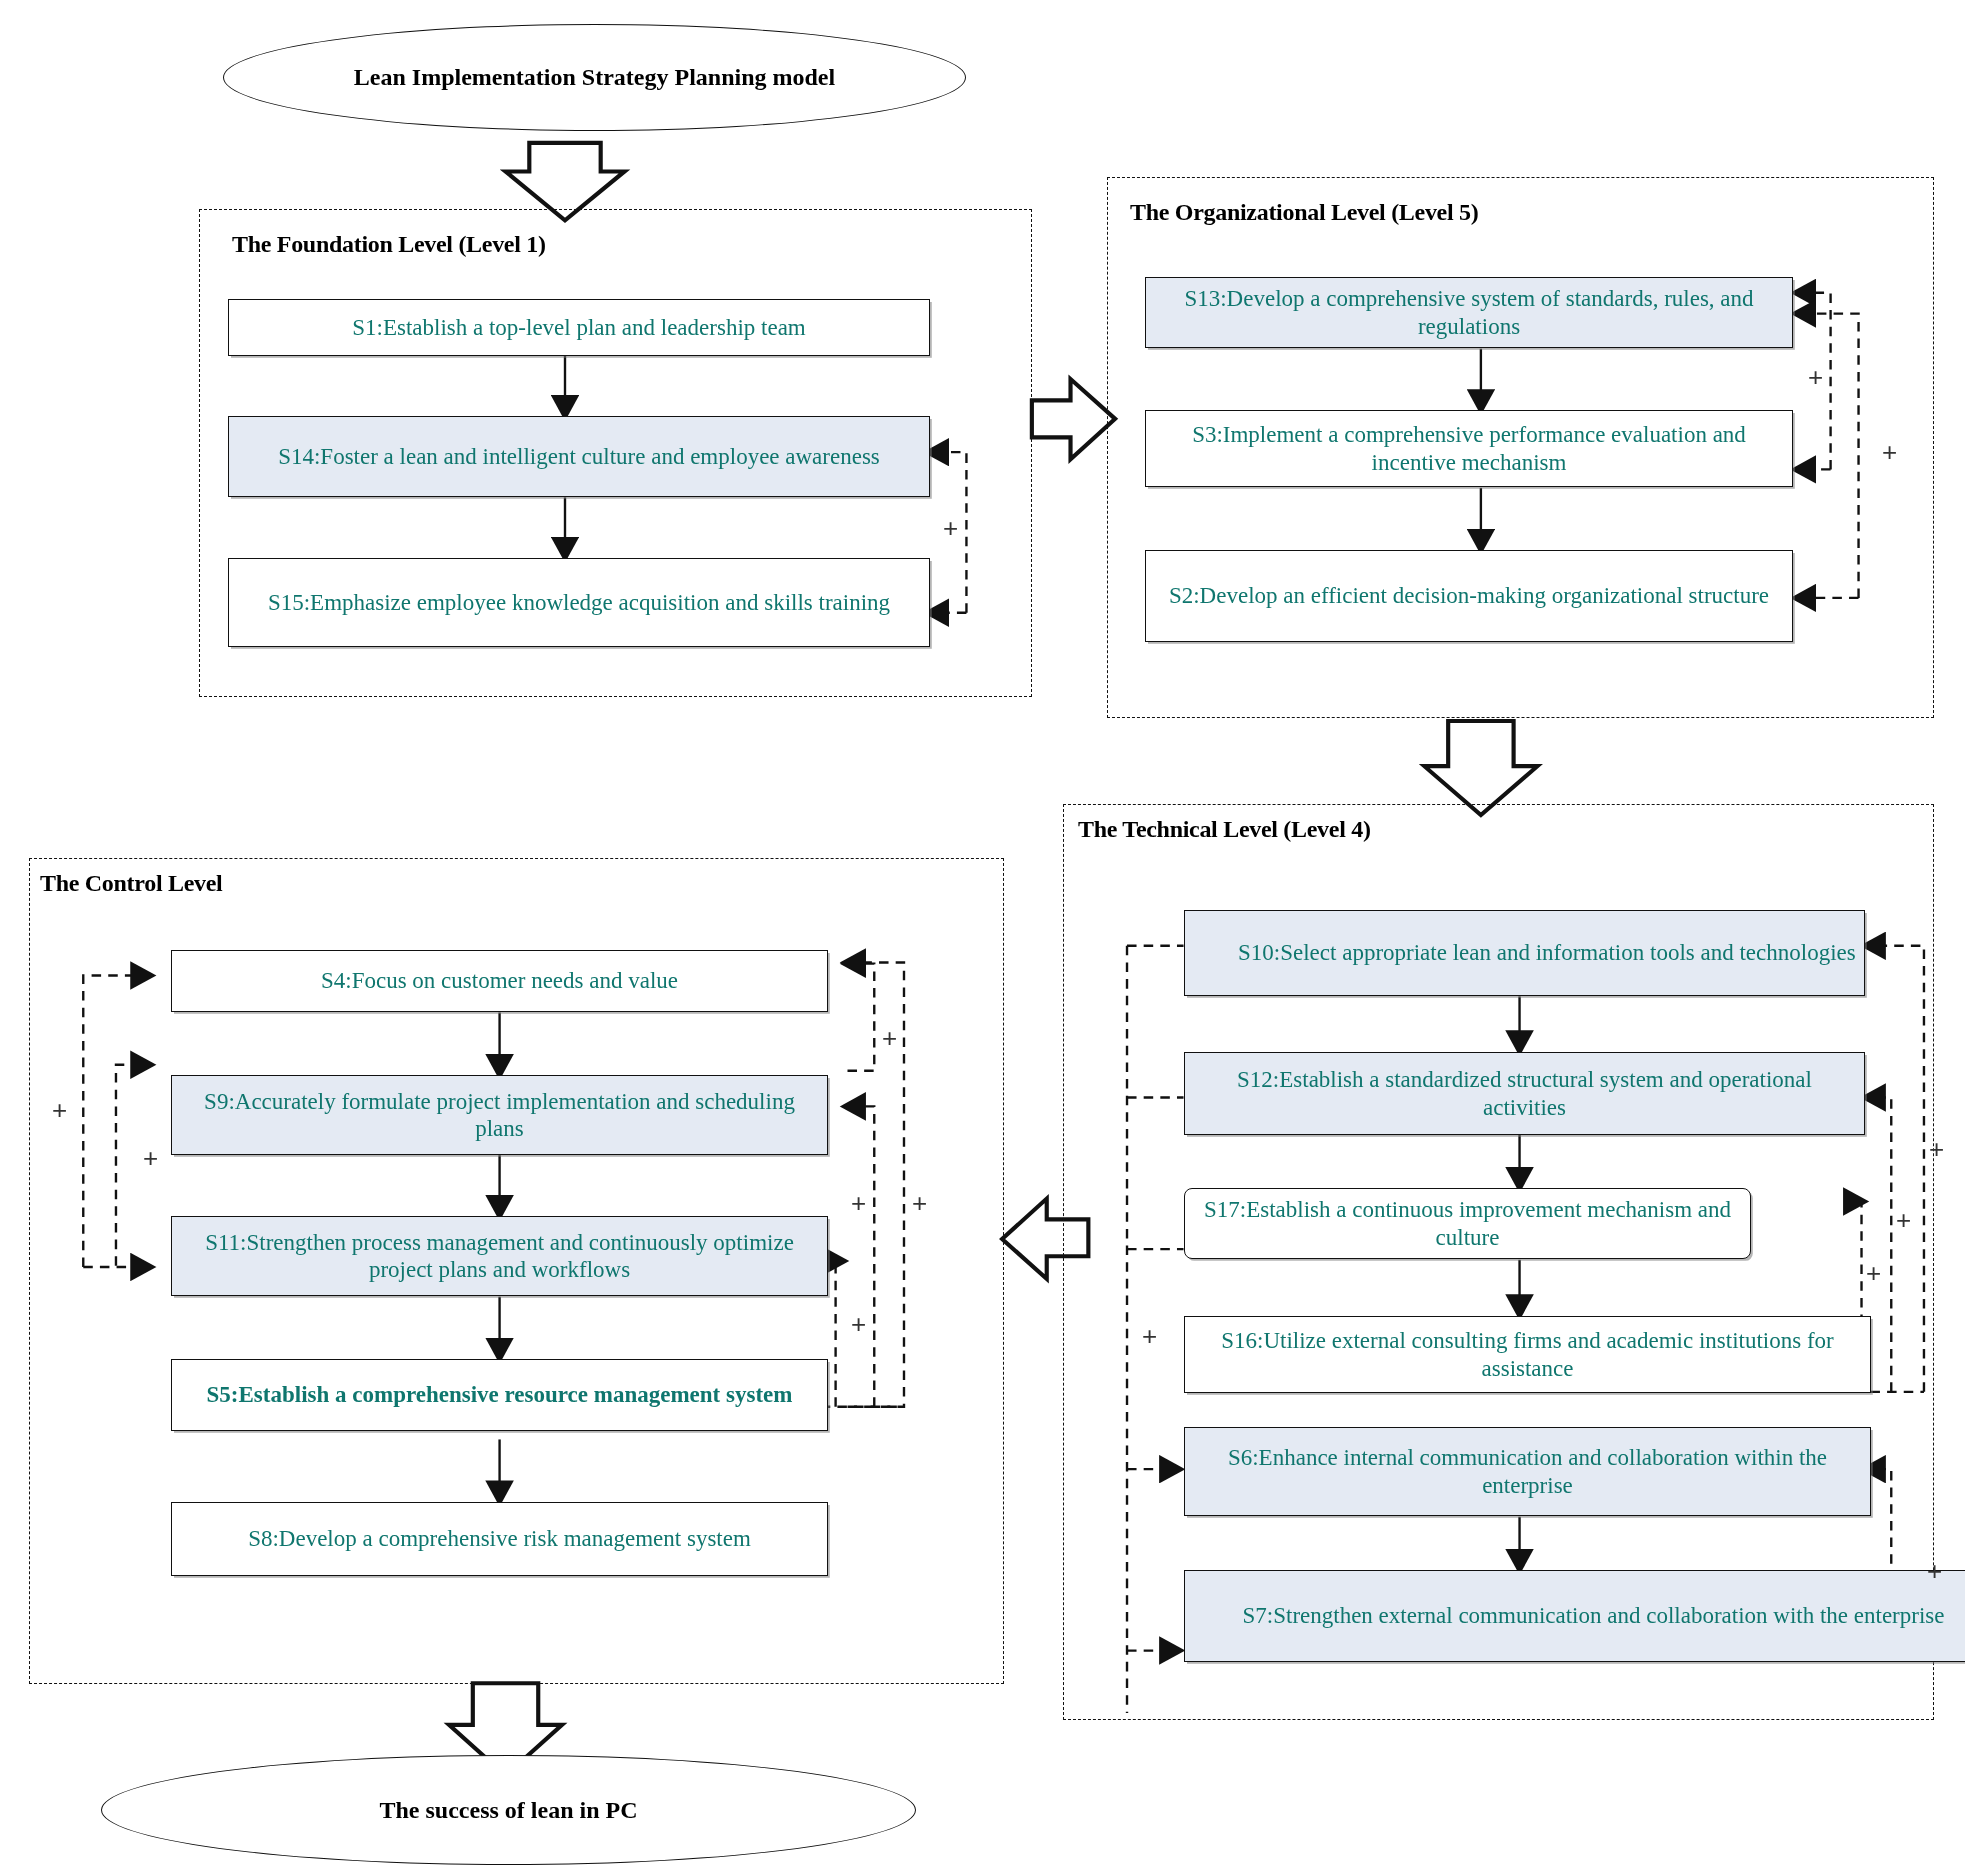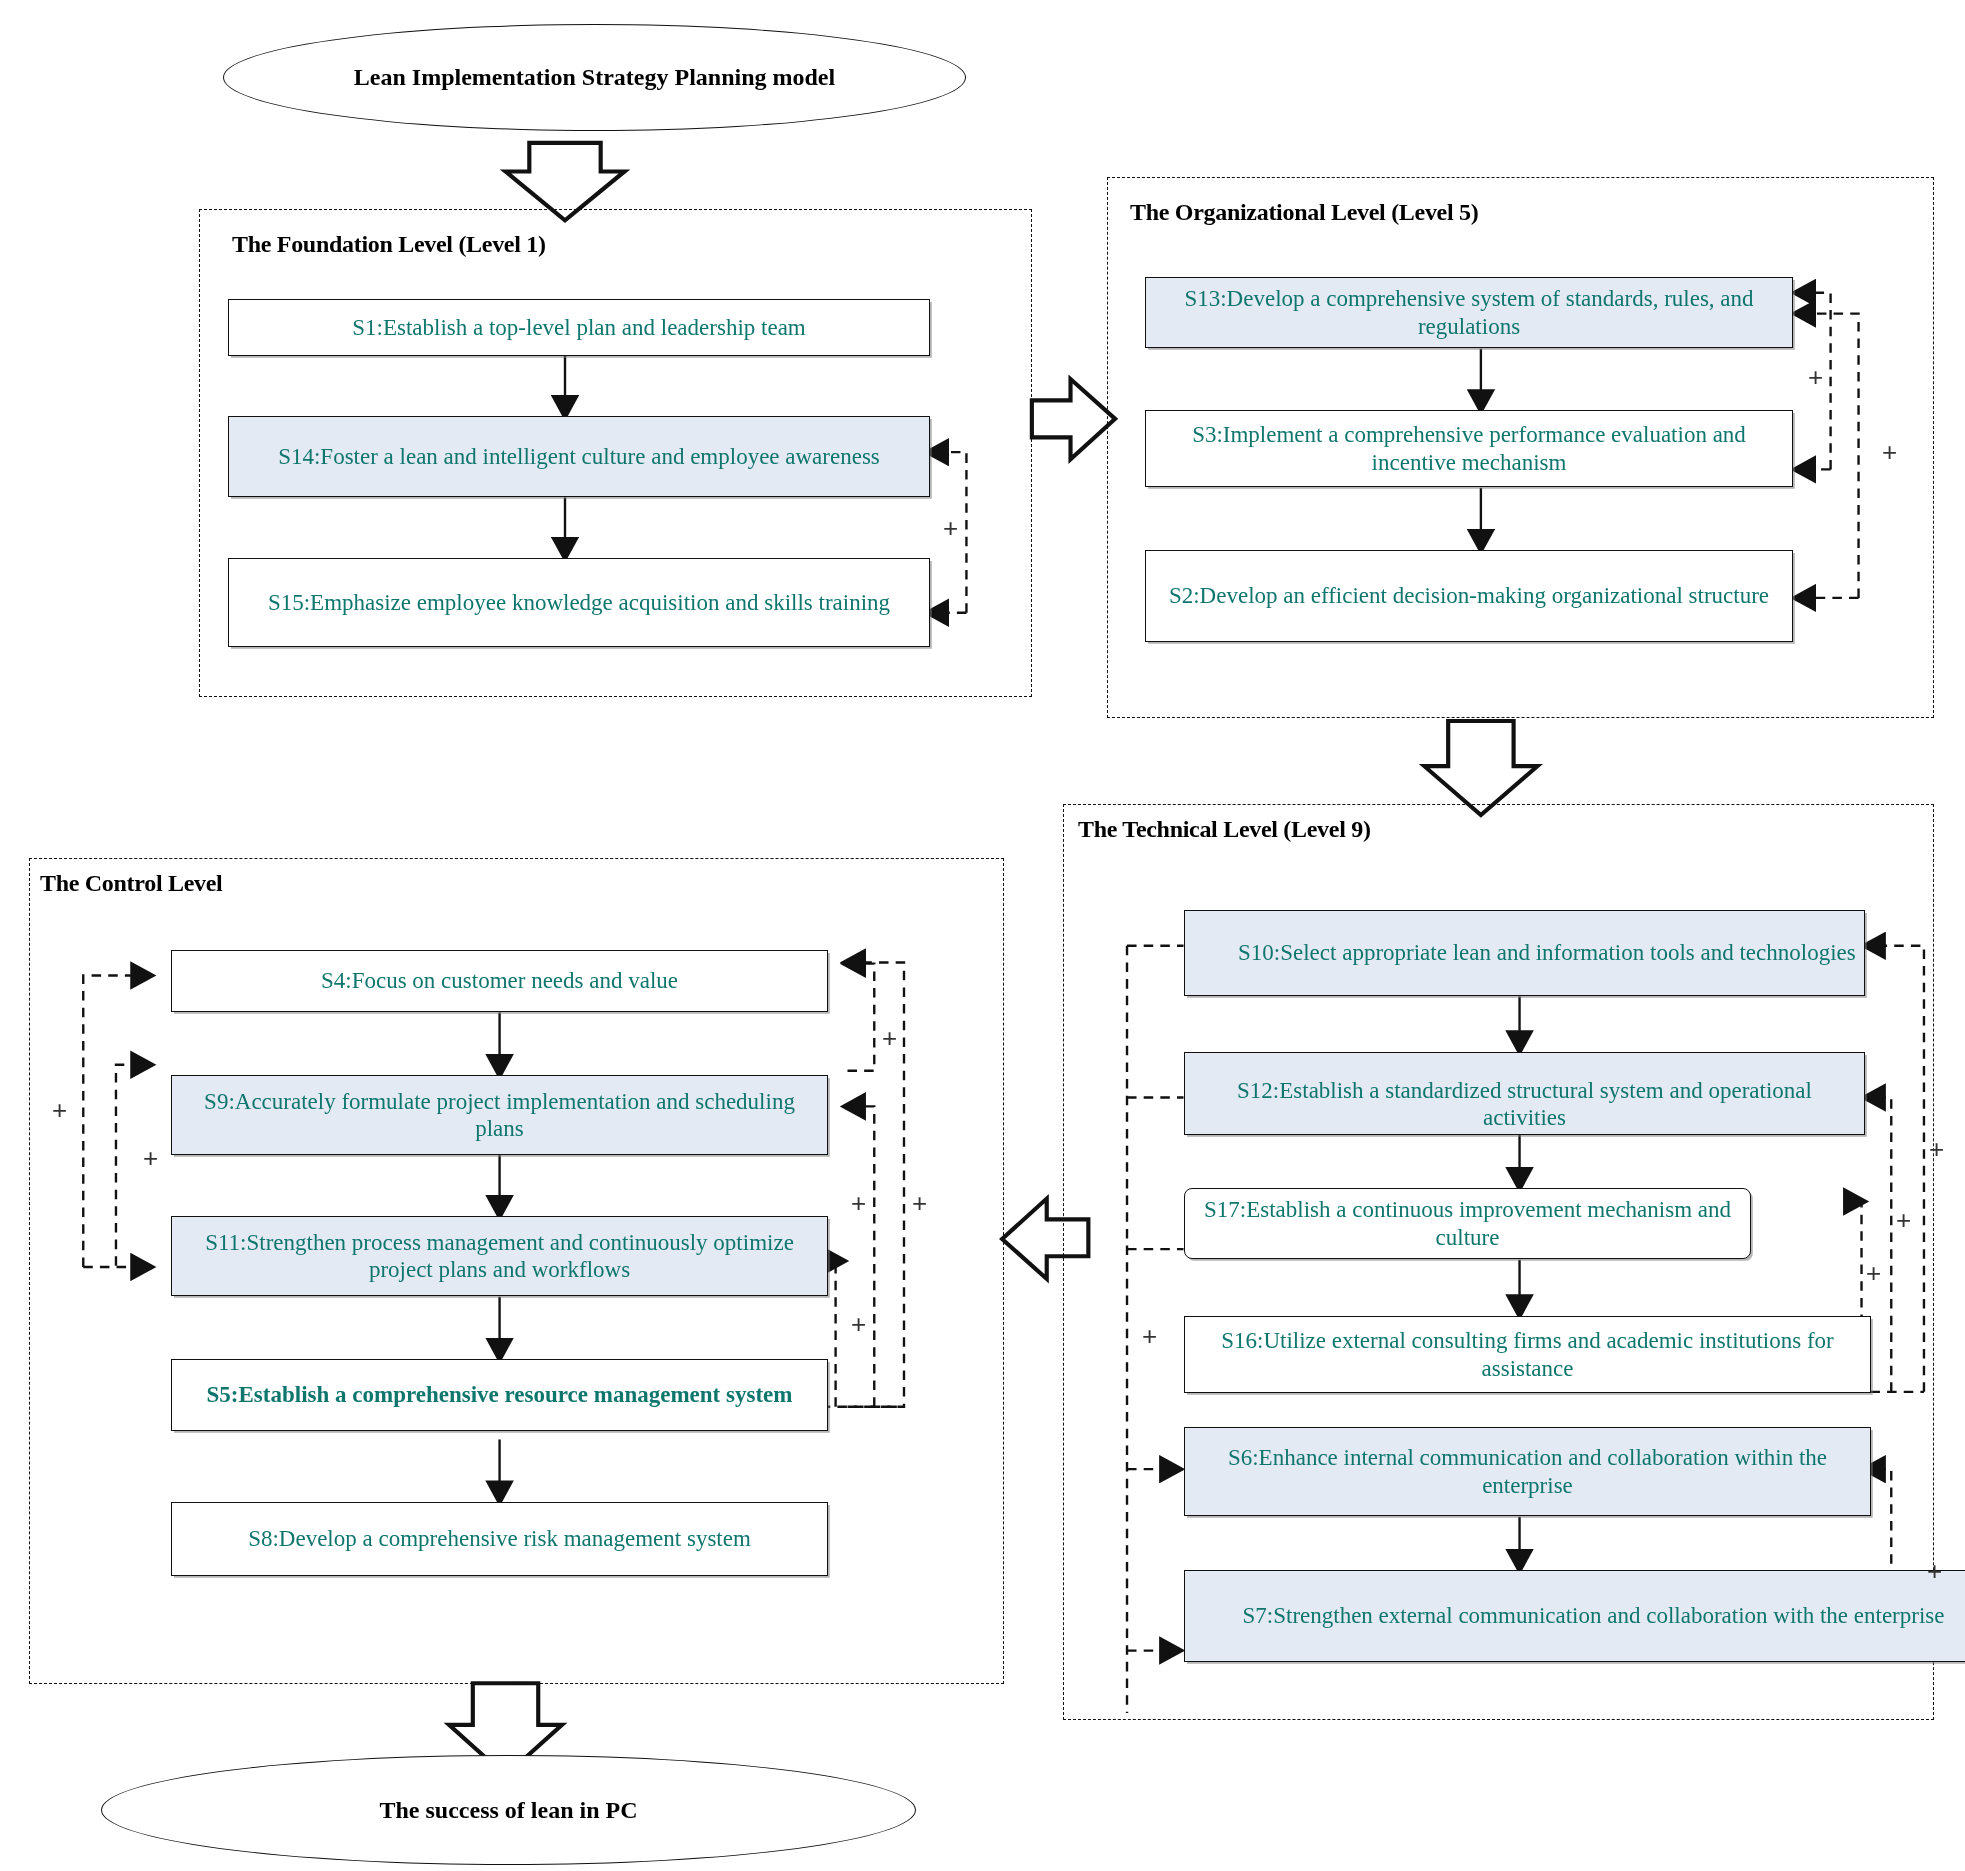--- a/index.html
+++ b/index.html
@@ -240,7 +240,7 @@
   <div class="plus" style="left:1882px; top:439px;">+</div>
 
   <div class="group-box" style="left:1063px; top:804px; width:871px; height:916px;"></div>
-  <div class="group-title" style="left:1078px; top:816px;">The Technical Level (Level 9)</div>
+  <div class="group-title" style="left:1078px; top:816px;">The Technical Level (Level 4)</div>
 
   <div class="pbox shaded" style="left:1184px; top:910px; width:681px; height:86px;justify-content:flex-end;">
     <span>S10:Select appropriate lean and information tools and technologies</span>

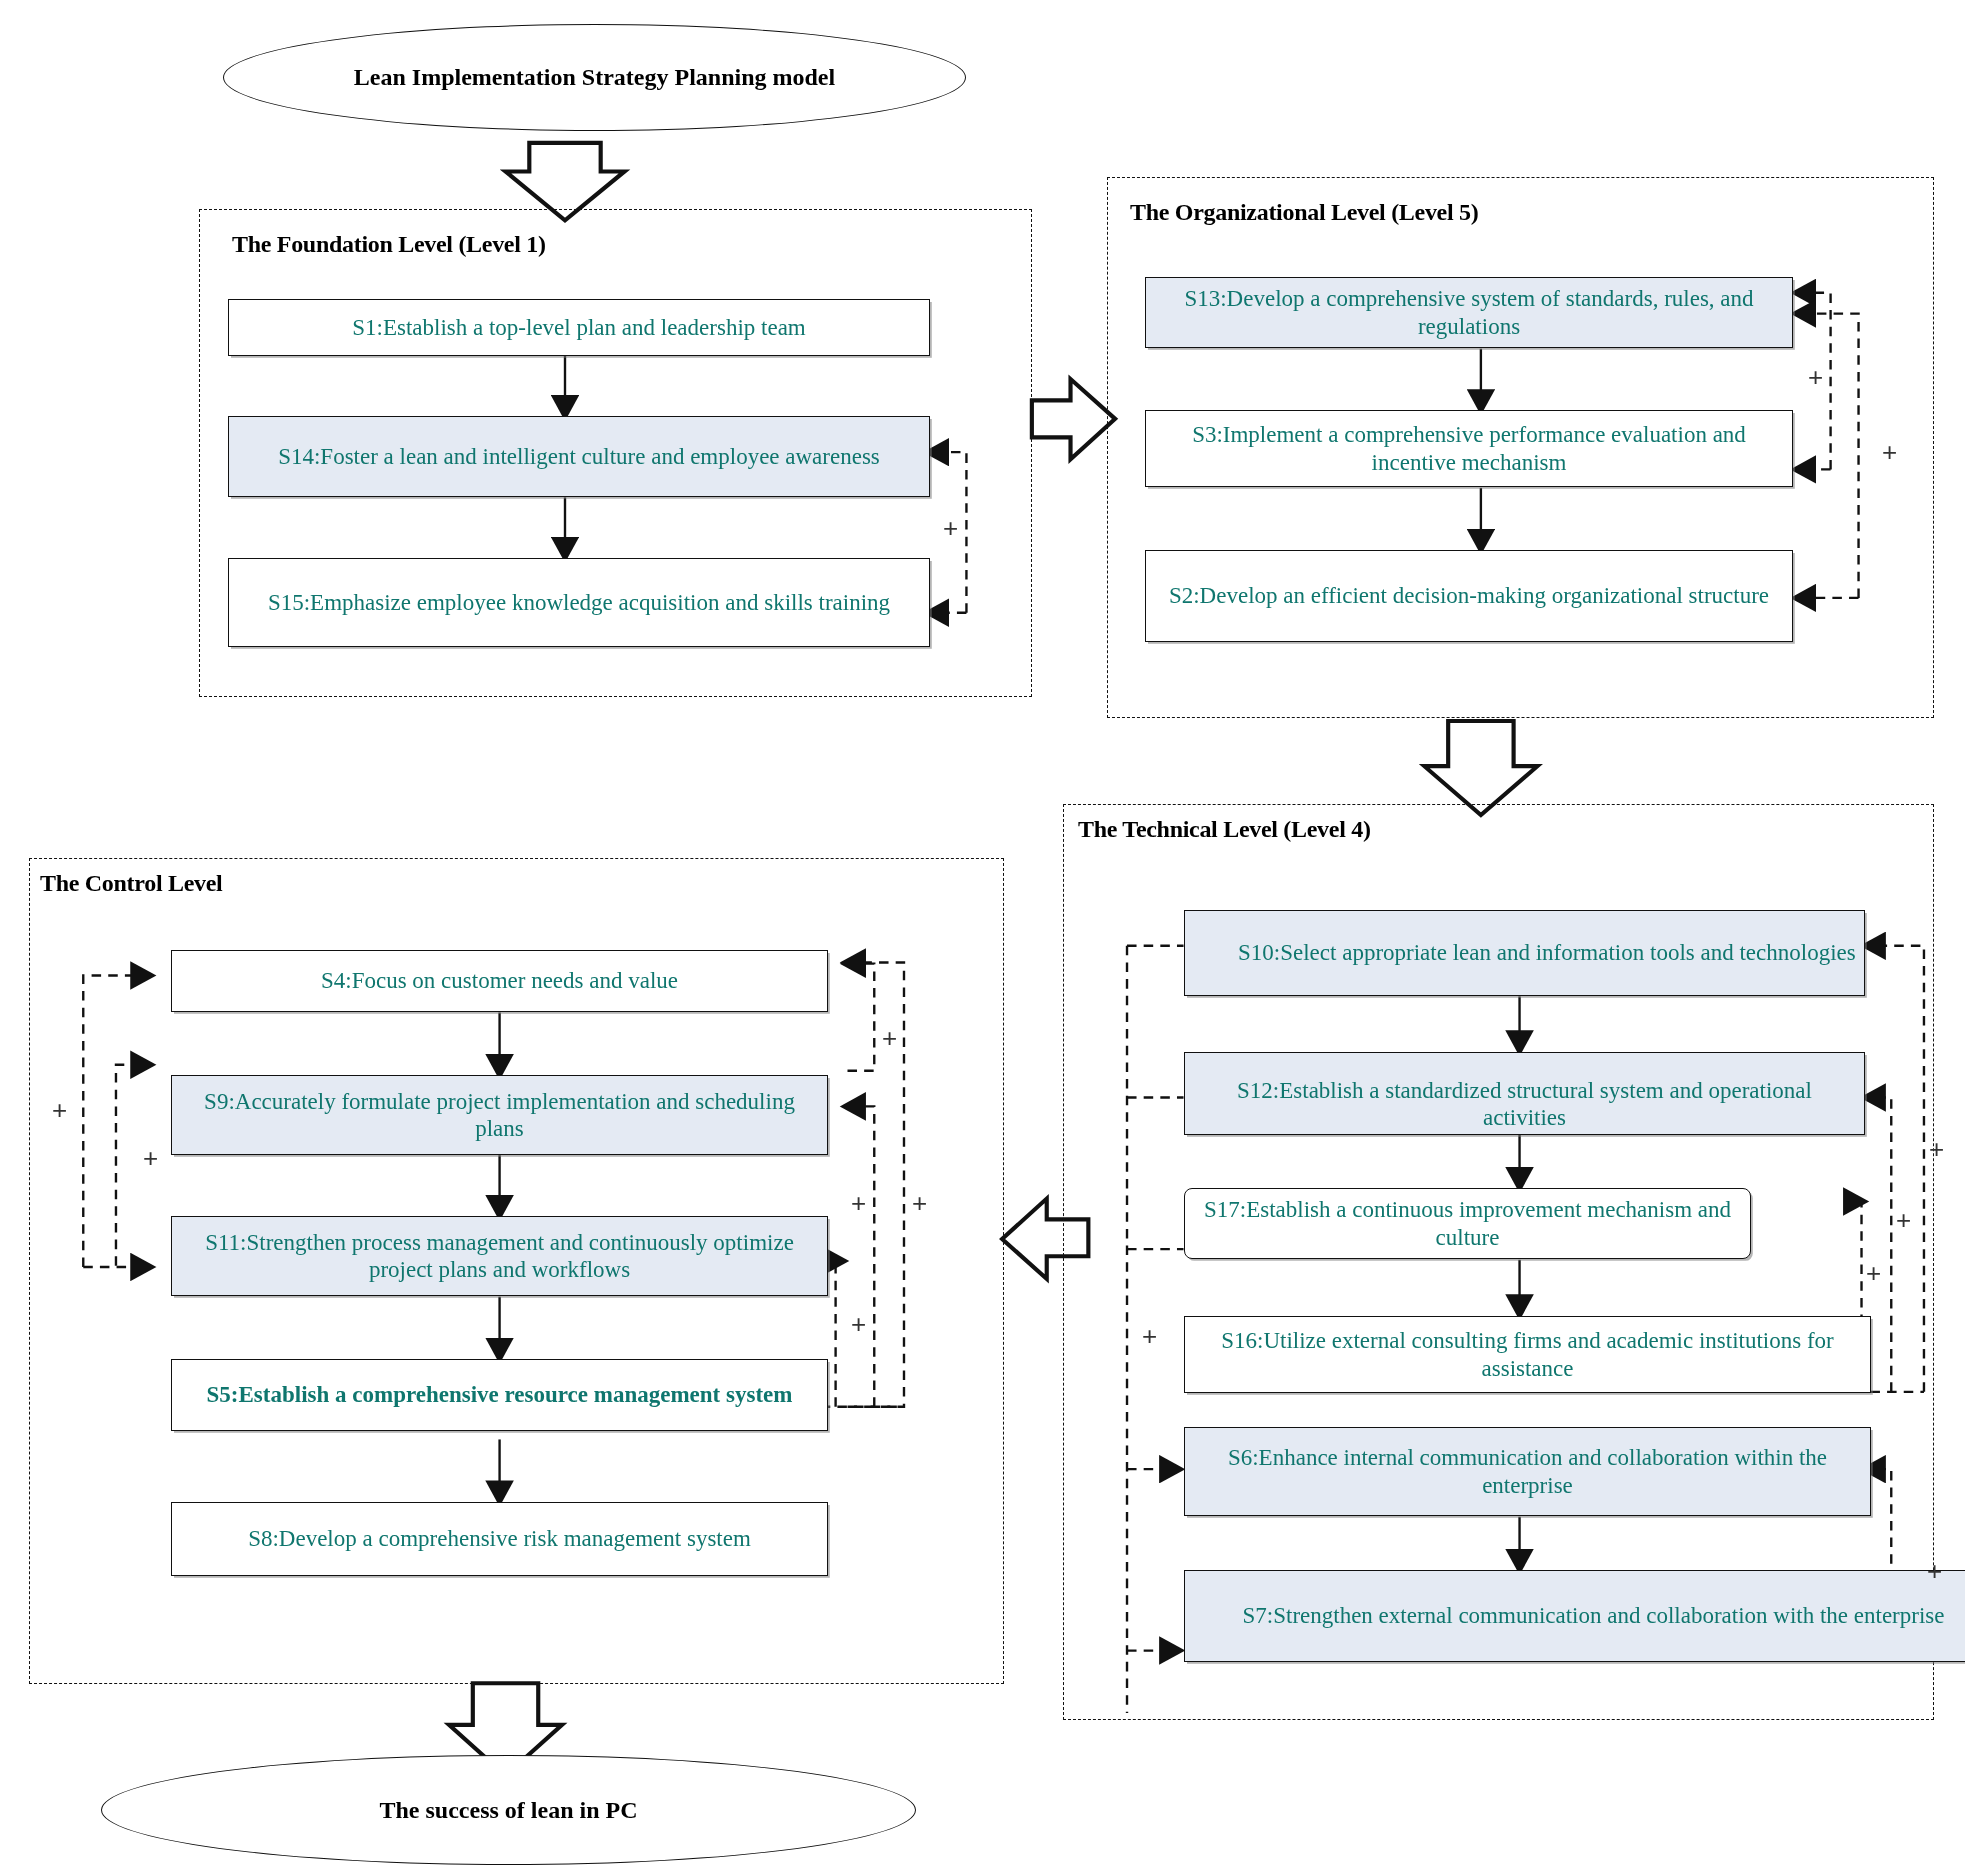--- a/index.html
+++ b/index.html
@@ -245,7 +245,7 @@
   <div class="pbox shaded" style="left:1184px; top:910px; width:681px; height:86px;justify-content:flex-end;">
     <span>S10:Select appropriate lean and information tools and technologies</span>
   </div>
-  <div class="pbox shaded" style="left:1184px; top:1052px; width:681px; height:83px;align-items:flex-end;">
+  <div class="pbox shaded" style="left:1184px; top:1052px; width:681px; height:83px;">
     <span>S12:Establish a standardized structural system and operational activities</span>
   </div>
   <div class="pbox" style="left:1184px; top:1188px; width:567px; height:71px;border-radius:8px;">

